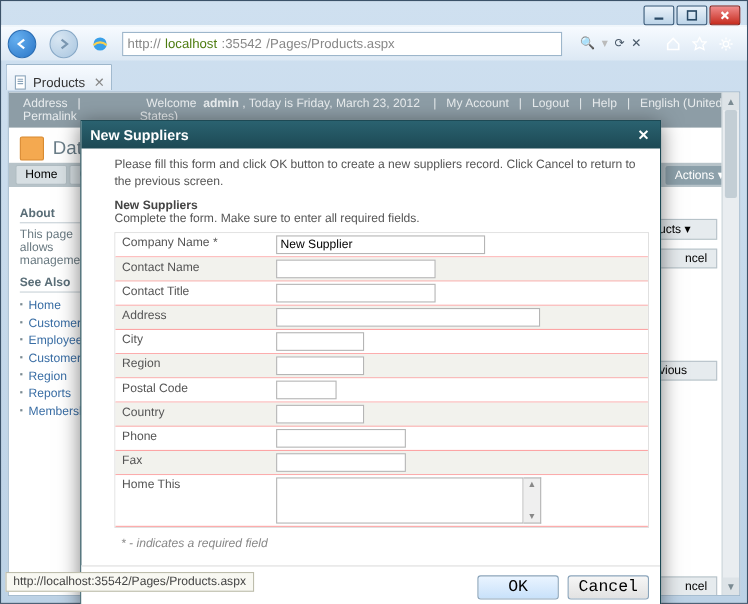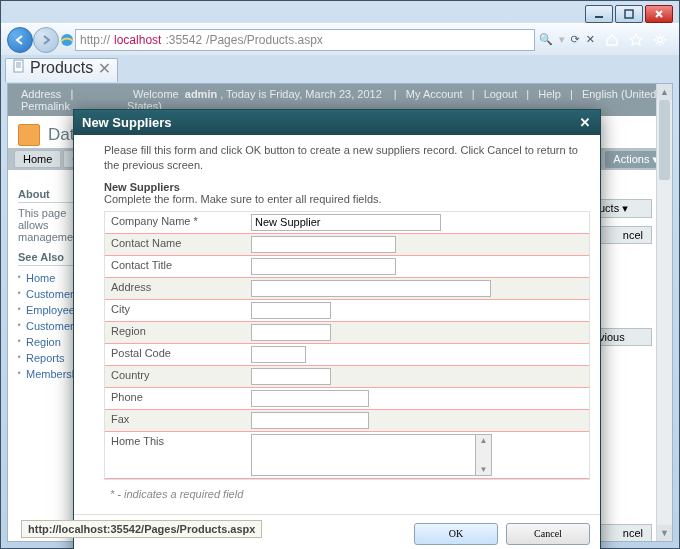--- a/index.html
+++ b/index.html
@@ -14,7 +14,7 @@
 .win-close svg path{stroke:#fff;}
 
 
-.navbar { height: 32px; background: linear-gradient(#f7fbff,#dce8f4); display:flex; align-items:center; padding:0 6px; gap:0; border-top:1px solid #fff;}
+.navbar { height: 32px; background: linear-gradient(#f7fbff,#dce8f4); display:flex; align-items:center; padding:0 6px; gap:12px; border-top:1px solid #fff;}
 .nav-arrow { width:26px; height:26px; border-radius:50%; background: radial-gradient(circle at 30% 30%, #66b0f0, #2b75c6); display:flex; align-items:center; justify-content:center; border:1px solid #2a6db3; cursor:pointer;}
 .nav-arrow.fwd{ background: radial-gradient(circle at 30% 30%, #d8e6f2, #a9c6e0); border-color:#87a8c6;}
 .nav-arrow svg{width:12px;height:12px;}

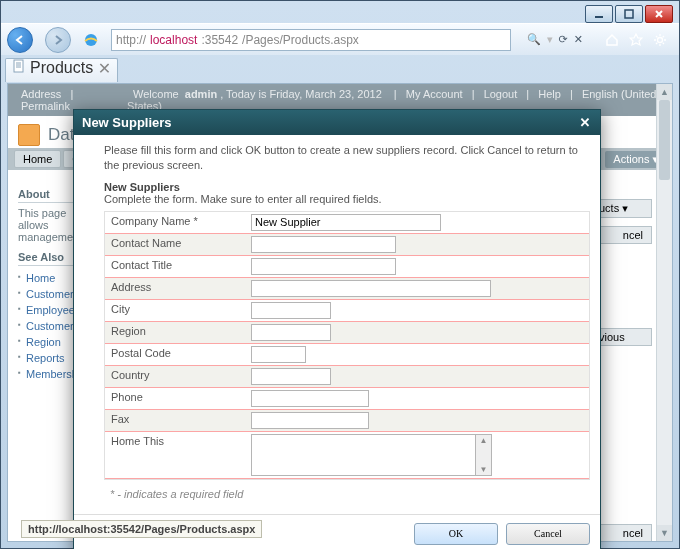--- a/index.html
+++ b/index.html
@@ -20,7 +20,7 @@
 .nav-arrow svg{width:12px;height:12px;}
 .ie-icon{width:16px;height:16px;}
 .addr { flex:1; background:#fff; border:1px solid #9db6cb; height:22px; display:flex; align-items:center; padding:0 4px; gap:4px; font-size:12px; color:#333;}
-.addr .host{color:#be185d;}
+.addr .host{color:#4d7c0f;}
 .addr .rest{color:#888;}
 .search-icons{display:flex; gap:6px; padding:0 4px; color:#4a5a6a;}
 .search-icons span{cursor:pointer;}

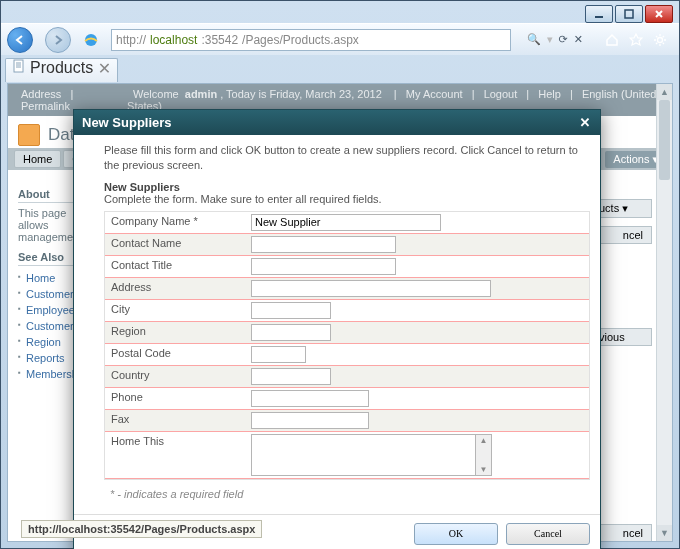--- a/index.html
+++ b/index.html
@@ -29,7 +29,7 @@
 
 
 .tabstrip{height:27px; display:flex; align-items:flex-end; padding:0 4px;}
-.tab{background:linear-gradient(#f7fbff,#e6eef6); border:1px solid #9db6cb; border-bottom:none; height:24px; padding:0 24px 0 6px; display:flex; align-items:flex-start; gap:4px; border-radius:2px 2px 0 0; font-size:16px; color:#333; position:relative;}
+.tab{background:linear-gradient(#f7fbff,#e6eef6); border:1px solid #9db6cb; border-bottom:none; height:24px; padding:0 24px 0 6px; display:flex; align-items:flex-end; gap:4px; border-radius:2px 2px 0 0; font-size:12px; color:#333; position:relative;}
 .tab .x{position:absolute; right:6px; color:#888;}
 
 

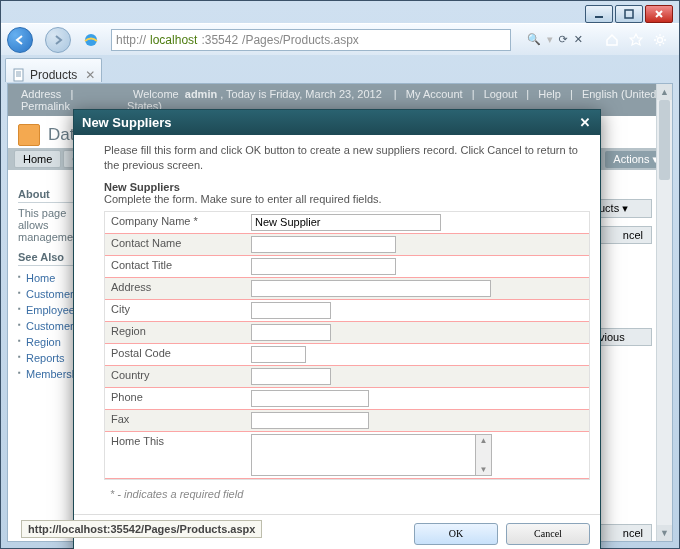--- a/index.html
+++ b/index.html
@@ -78,7 +78,7 @@
 .btn-ok{background:linear-gradient(#eaf4ff,#c8e1fa); border-color:#5b8fc0;}
 .btn-cancel{background:linear-gradient(#f6f6f6,#e2e2e2);}
 
-.status-link{position:absolute; left:20px; bottom:10px; background:#f8f8f2; border:1px solid #bdbdac; padding:2px 6px; font-size:11px; color:#444;font-weight:bold;}
+.status-link{position:absolute; left:4px; bottom:10px; background:#f8f8f2; border:1px solid #bdbdac; padding:2px 6px; font-size:11px; color:#444;}
 .footer{position:absolute; bottom:6px; left:120px; color:#8a9aa2; font-size:11px;}
 .scrollbar{position:absolute; right:0; top:0; bottom:0; width:16px; background:#e9edf0; border-left:1px solid #cdd6db;}
 .scrollbar .sbtn{height:16px; background:#dde3e7; display:flex; align-items:center; justify-content:center; color:#7a8a92; font-size:9px;}

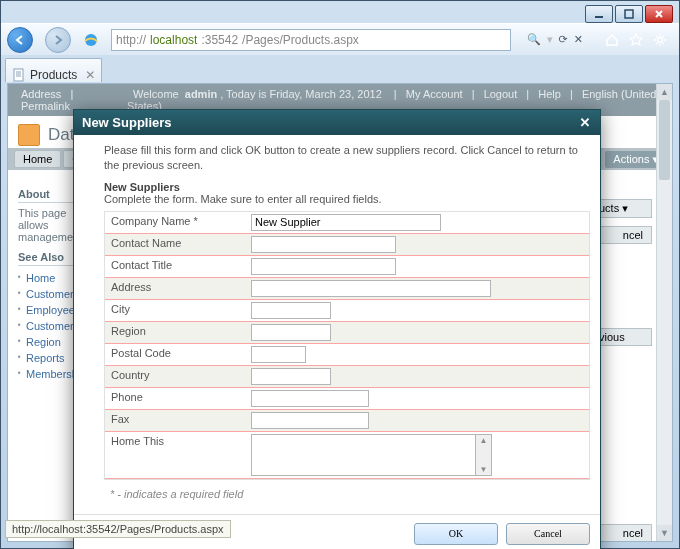--- a/index.html
+++ b/index.html
@@ -74,7 +74,7 @@
 
 .req-note{color:#888; font-style:italic; padding:8px 6px;}
 .btn-bar{border-top:1px solid #ddd; padding:8px 10px; display:flex; justify-content:flex-end; gap:8px; background:#fff;}
-.btn-bar button{width:84px; height:22px; border:1px solid #8aa4ba; border-radius:3px; font-size:10px; cursor:pointer; font-family:Liberation Serif, serif;}
+.btn-bar button{width:74px; height:22px; border:1px solid #8aa4ba; border-radius:3px; font-size:15px; cursor:pointer; font-family:Liberation Mono, monospace;}
 .btn-ok{background:linear-gradient(#eaf4ff,#c8e1fa); border-color:#5b8fc0;}
 .btn-cancel{background:linear-gradient(#f6f6f6,#e2e2e2);}
 

